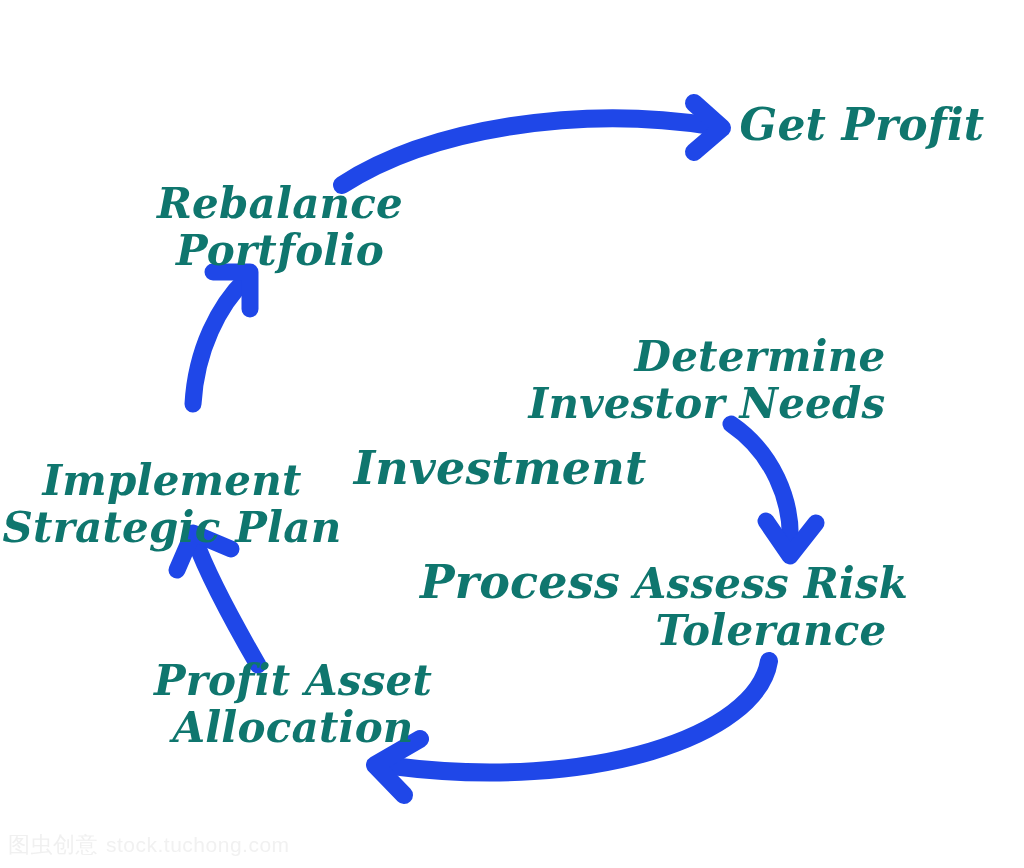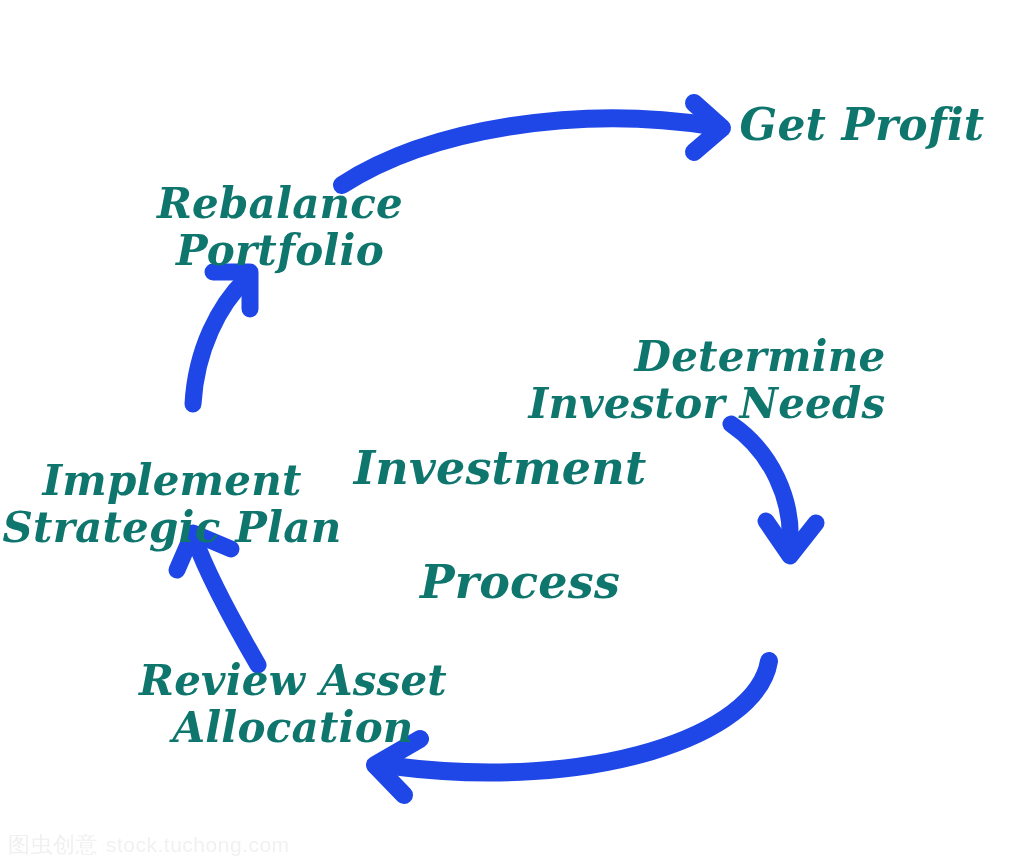--- a/index.html
+++ b/index.html
@@ -121,6 +121,8 @@
   <div class="node-label" id="label-determine">Determine
 Investor Needs</div>
 
+  <div class="node-label" id="label-assess">Assess Risk
+Tolerance</div>
 
   <div class="node-label" id="label-review">Review Asset
 Allocation</div>

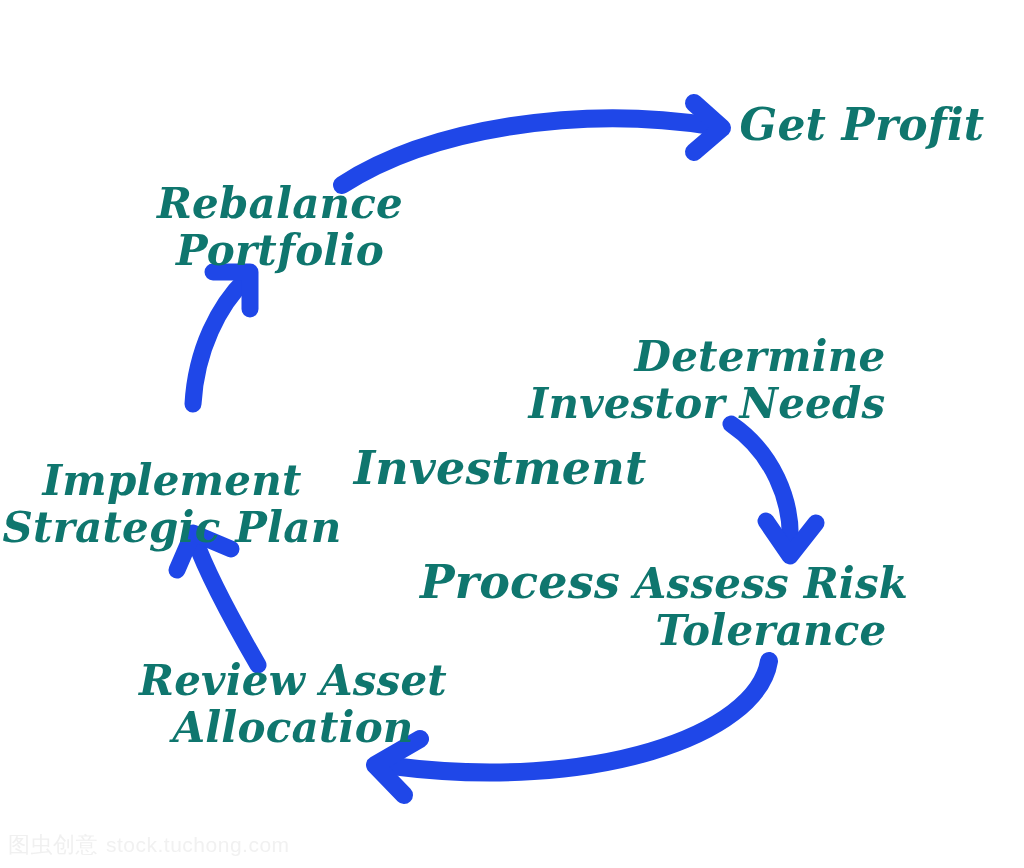--- a/index.html
+++ b/index.html
@@ -124,7 +124,7 @@
   <div class="node-label" id="label-assess">Assess Risk
 Tolerance</div>
 
-  <div class="node-label" id="label-review">Review Asset
+  <div class="node-label" id="label-review">Profit Asset
 Allocation</div>
 
   <div class="node-label" id="label-implement">Implement

